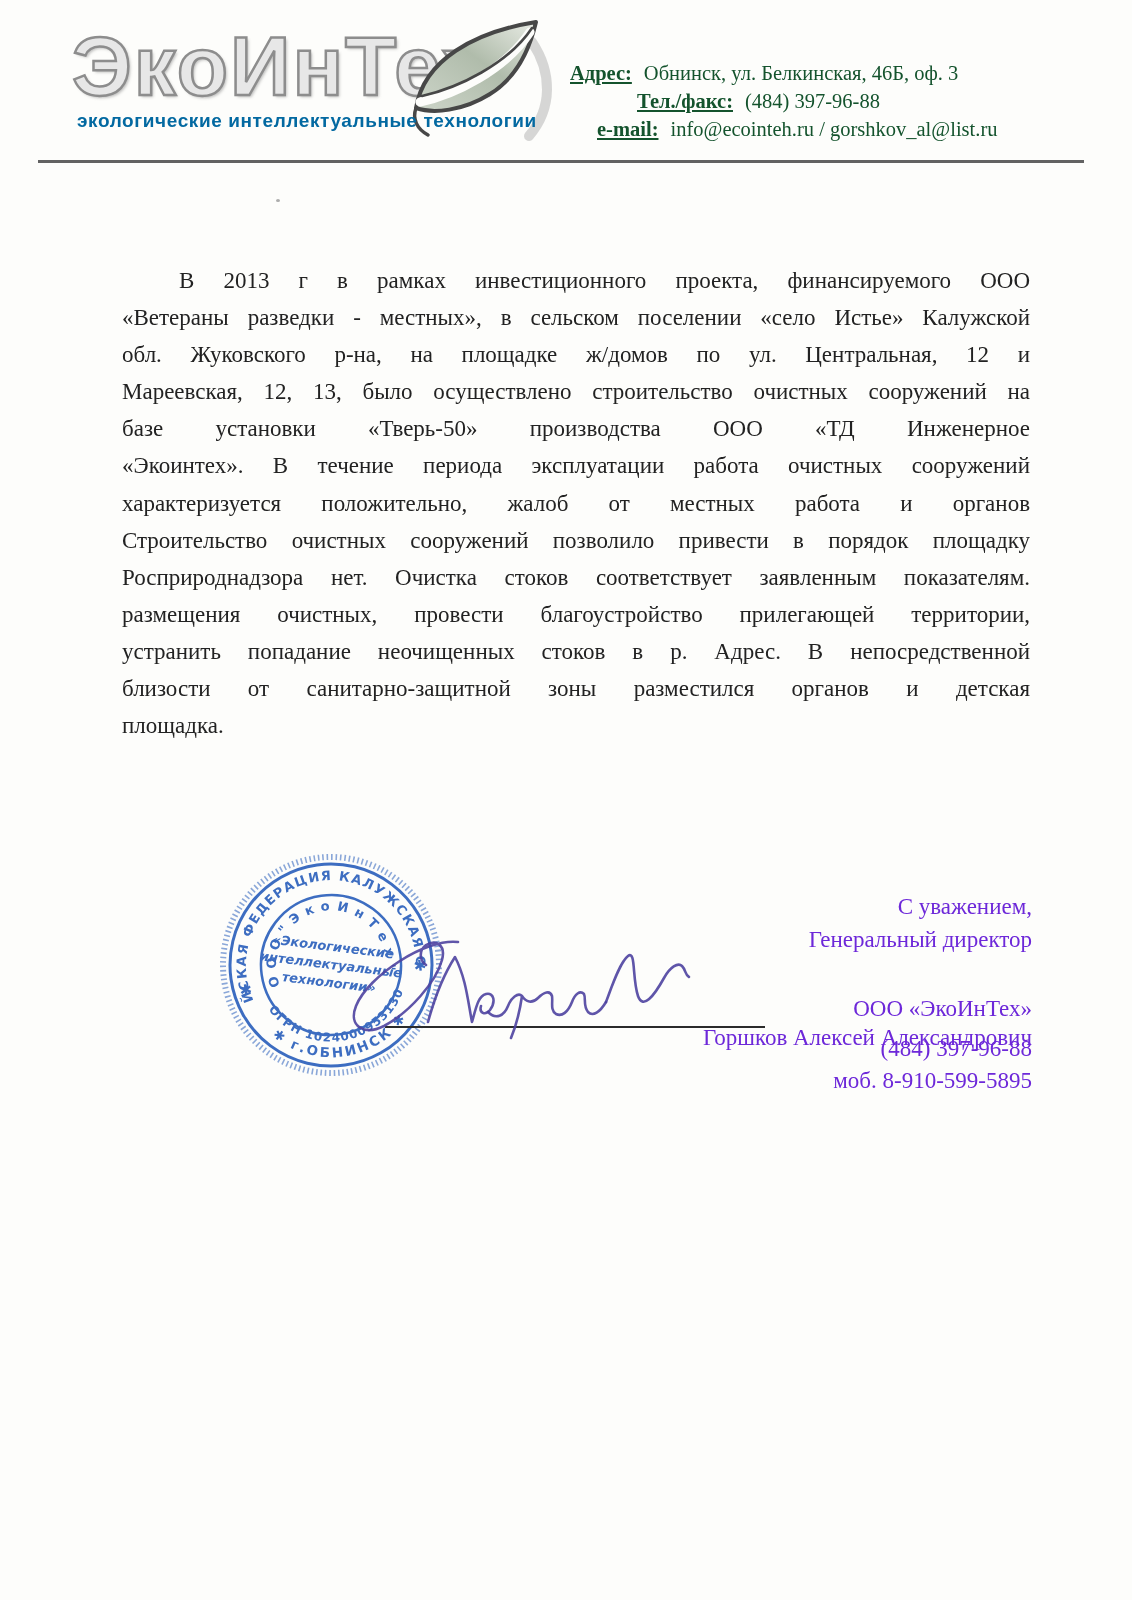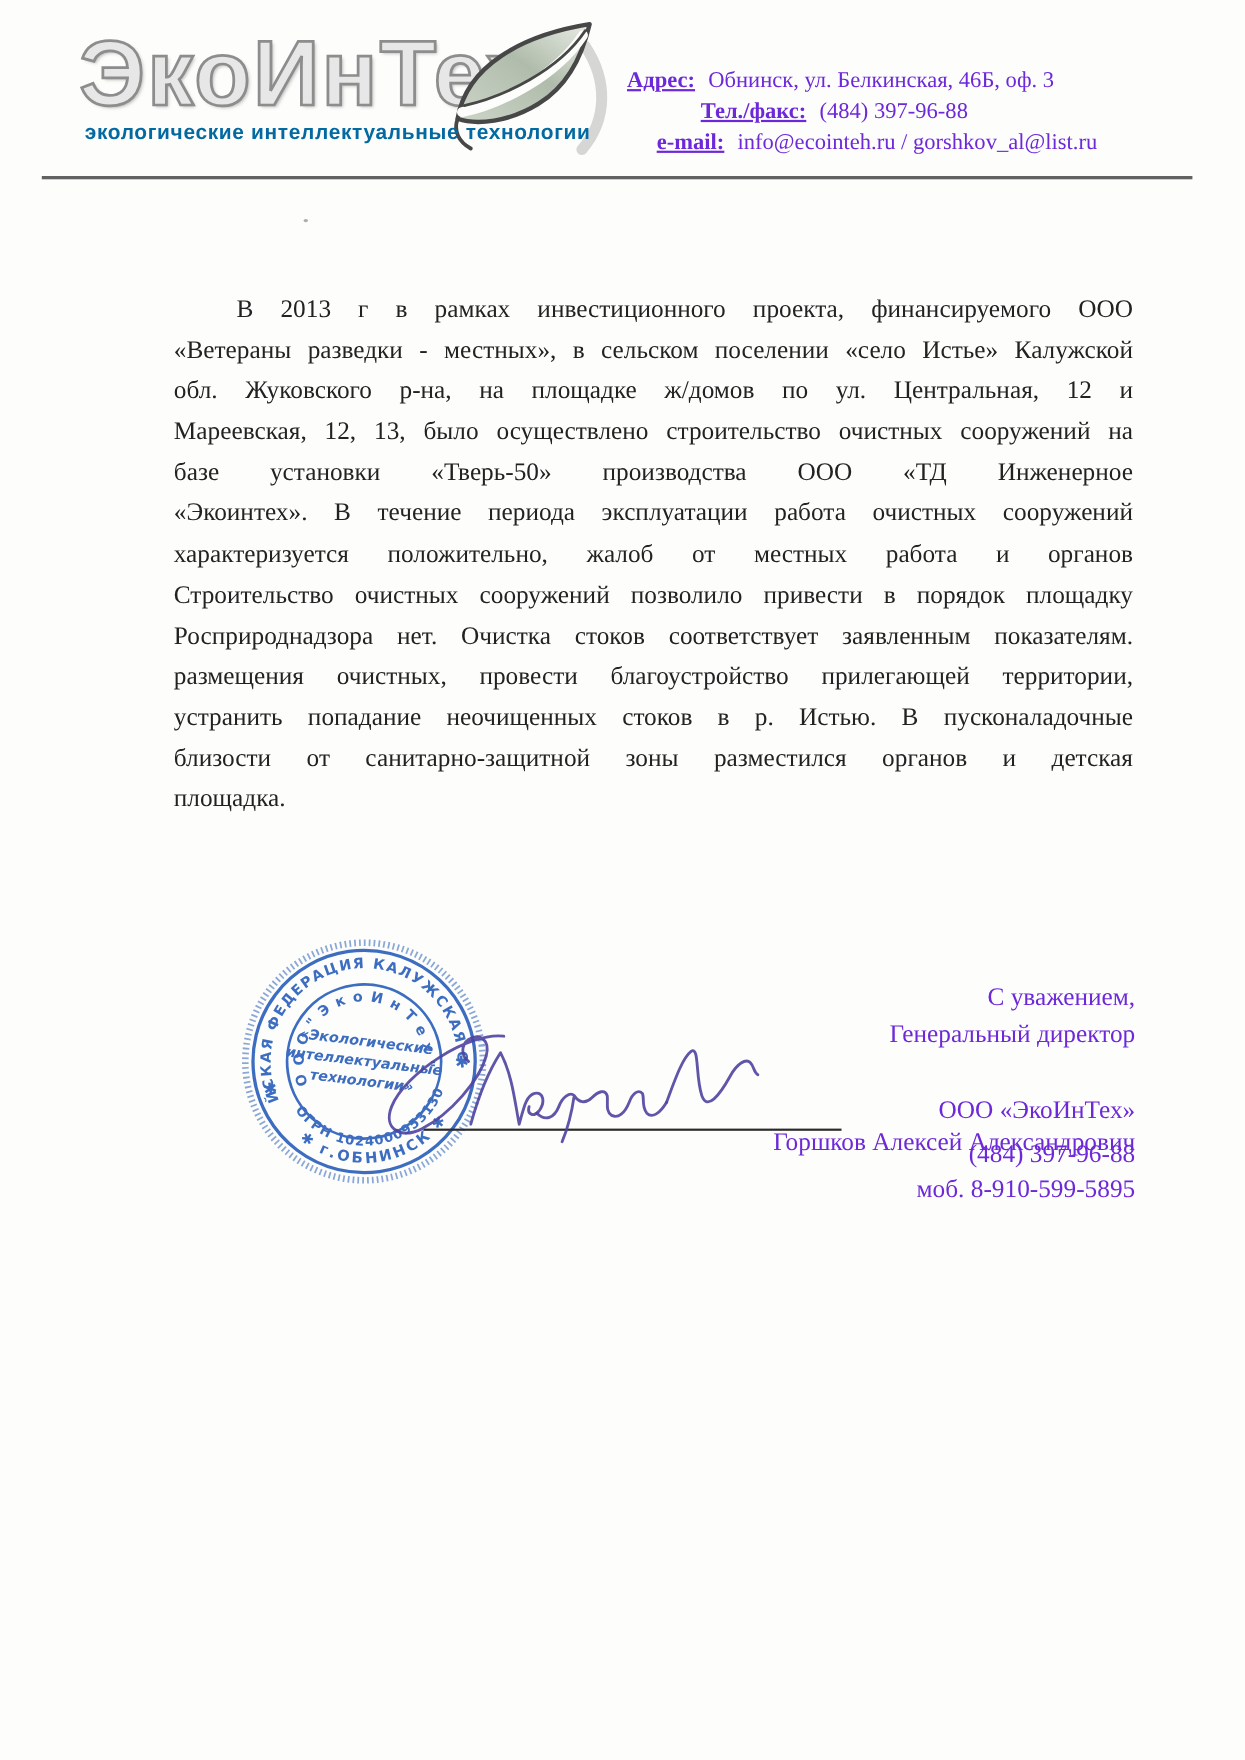--- a/index.html
+++ b/index.html
@@ -24,7 +24,7 @@
     font-size:19px;font-weight:700;color:#0369a1;letter-spacing:.6px;
     white-space:nowrap;
   }
-  .contact-line{position:absolute;font-size:20.5px;white-space:nowrap;color:#6d28d9;}
+  .contact-line{position:absolute;font-size:20.5px;white-space:nowrap;color:#14532d;}
   .contact-line .lbl{font-weight:700;text-decoration:underline;}
   .contact-line .val{margin-left:12px;}
   .c1{left:570px;top:62px;}

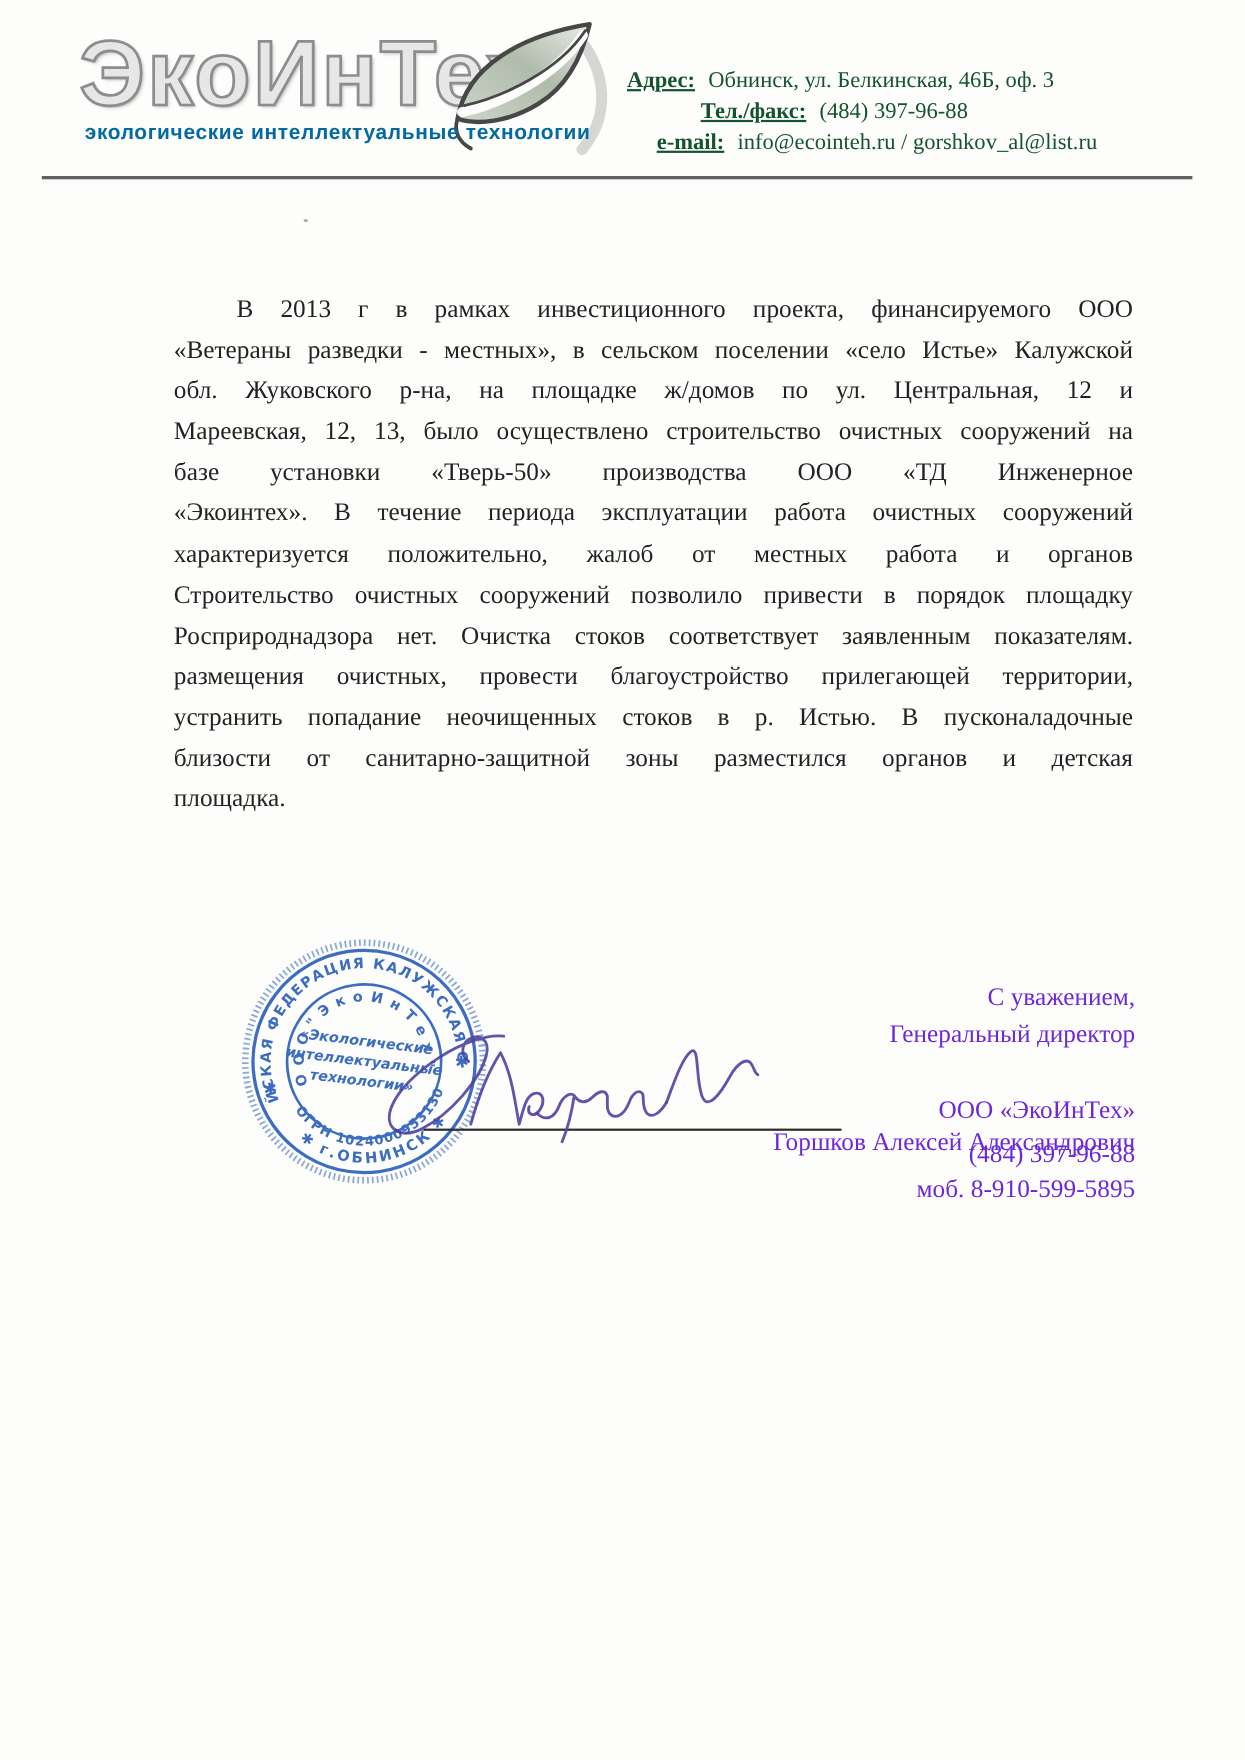--- a/index.html
+++ b/index.html
@@ -36,7 +36,7 @@
   .letter-body{position:absolute;left:122px;top:262px;width:908px;font-size:23px;color:#222;}
   .bline{
     height:37.1px;line-height:37.1px;white-space:nowrap;
-    text-align:justify;text-align-last:justify;text-justify:inter-word;margin-left:36px;
+    text-align:justify;text-align-last:justify;text-justify:inter-word;
   }
   .bline.first{text-indent:57px;}
   .bline.last{text-align-last:left;}

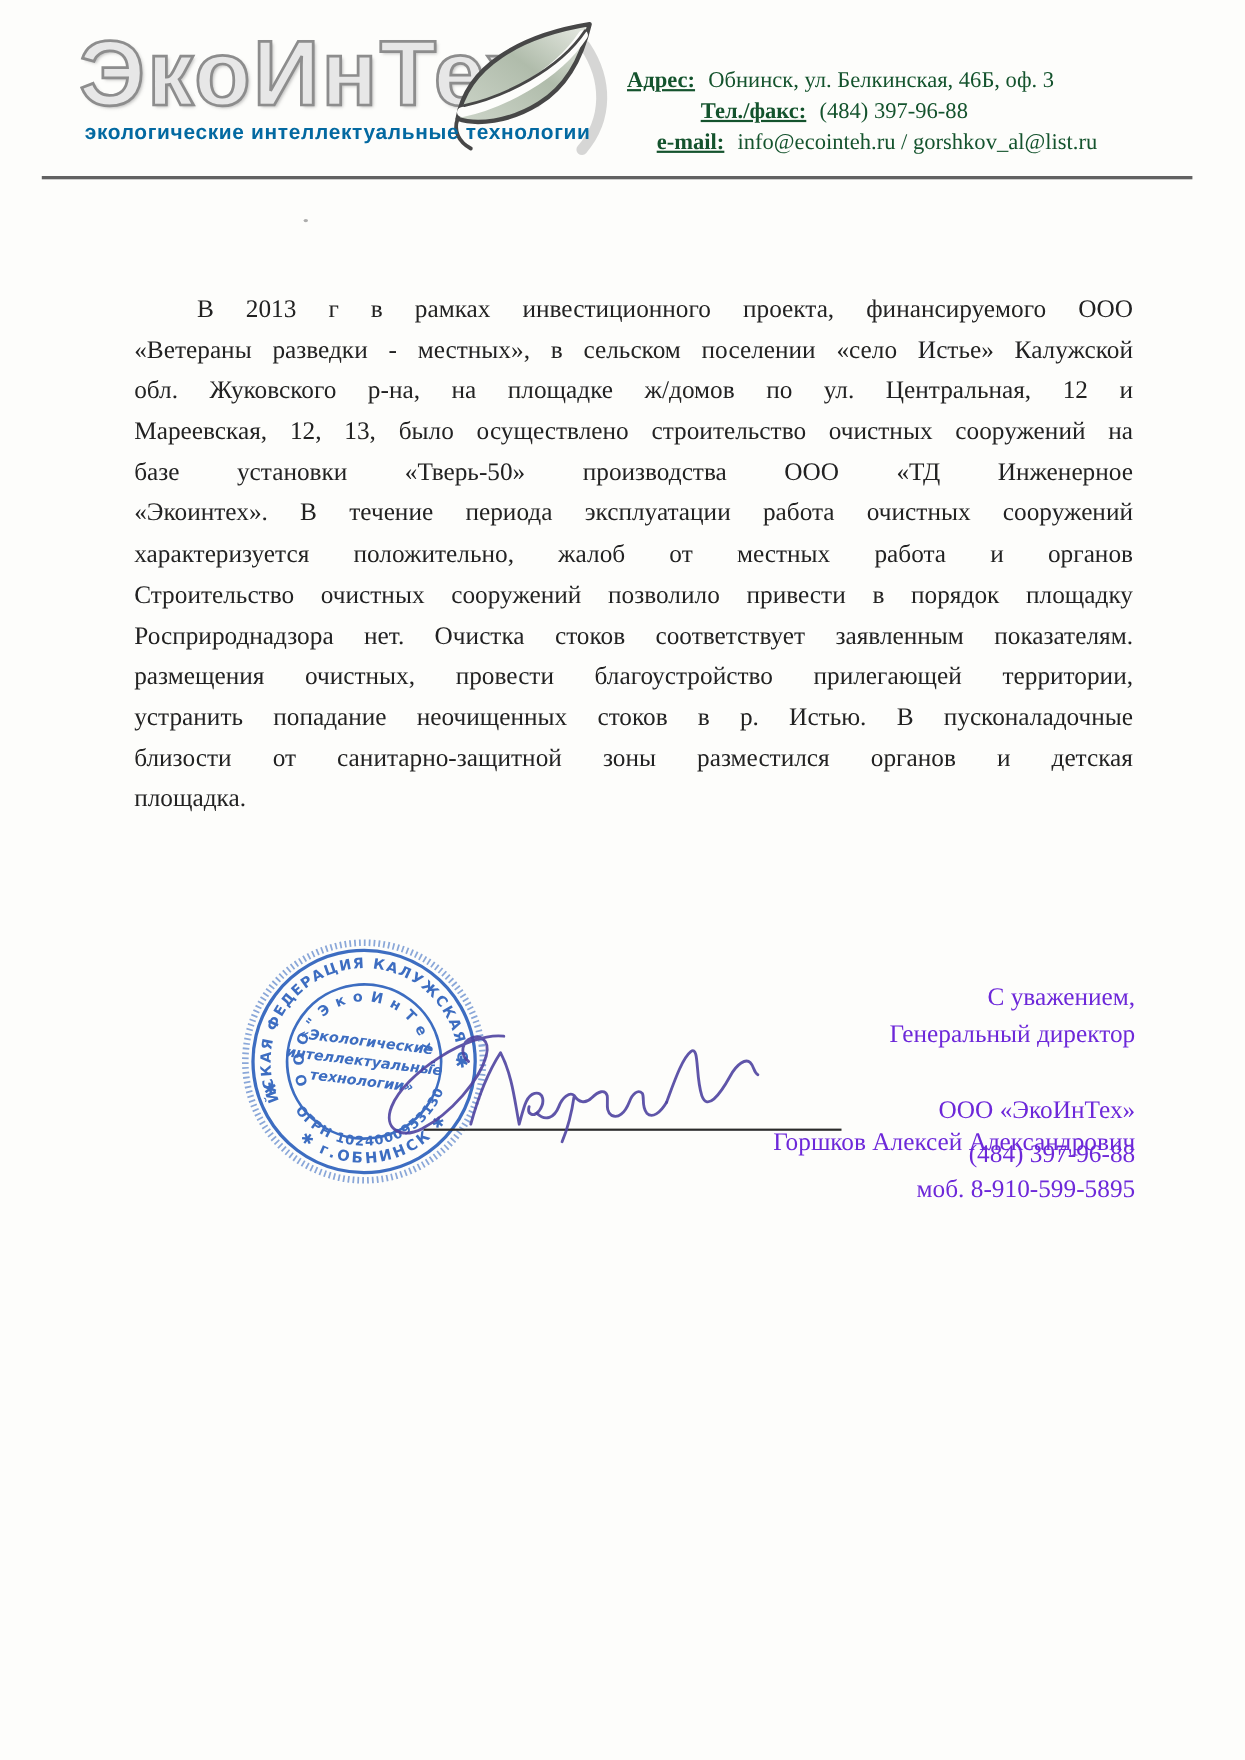--- a/index.html
+++ b/index.html
@@ -106,7 +106,7 @@
     <div class="bline">Строительство очистных сооружений позволило привести в порядок площадку</div>
     <div class="bline">Росприроднадзора нет. Очистка стоков соответствует заявленным показателям.</div>
     <div class="bline">размещения очистных, провести благоустройство прилегающей территории,</div>
-    <div class="bline">устранить попадание неочищенных стоков в р. Истью. В пусконаладочные</div>
+    <div class="bline">устранить попадание неочищенных стоков в р. Адрес. В непосредственной</div>
     <div class="bline">близости от санитарно-защитной зоны разместился органов и детская</div>
     <div class="bline last">площадка.</div>
   </div>

